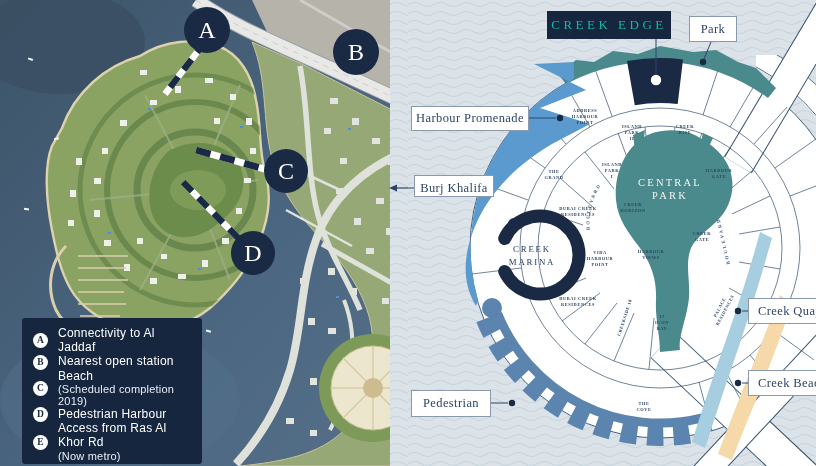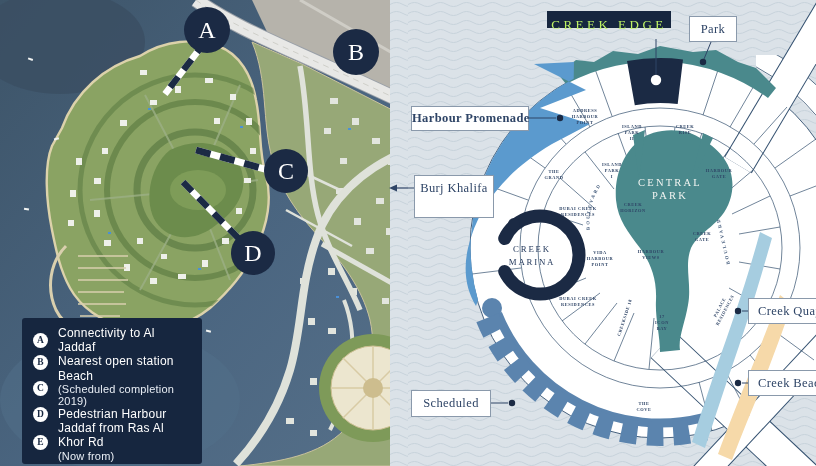--- a/index.html
+++ b/index.html
@@ -29,8 +29,8 @@
   .callout{position:absolute;background:#fff;border:1px solid #8a99ab;
            color:#2e4466;font-size:12.5px;letter-spacing:.4px;text-align:center;
            white-space:nowrap;}
-  #creek-edge-title{left:139px;top:11px;width:124px;height:17px;background:#16263f;
-           border:none;color:#bef264;line-height:28px;font-size:13px;letter-spacing:3.5px;}
+  #creek-edge-title{left:139px;top:11px;width:124px;height:28px;background:#16263f;
+           border:none;color:#14b8a6;line-height:28px;font-size:13px;letter-spacing:3.5px;}
   #co-park{left:281px;top:16px;width:48px;height:26px;line-height:24px;}
   #co-harbour-promenade{left:3px;top:106px;width:118px;height:25px;line-height:23px;font-weight:bold;}
   #co-burj-khalifa{left:6px;top:175px;width:80px;height:43px;line-height:25px;}

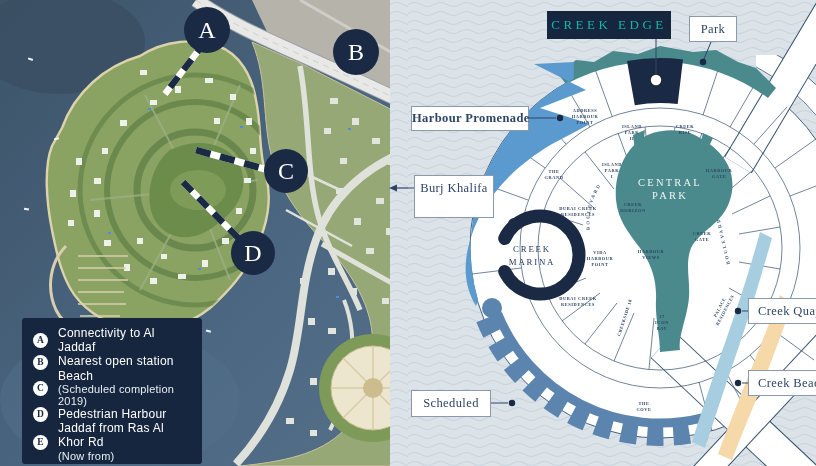--- a/index.html
+++ b/index.html
@@ -32,7 +32,7 @@
   #creek-edge-title{left:139px;top:11px;width:124px;height:28px;background:#16263f;
            border:none;color:#14b8a6;line-height:28px;font-size:13px;letter-spacing:3.5px;}
   #co-park{left:281px;top:16px;width:48px;height:26px;line-height:24px;}
-  #co-harbour-promenade{left:3px;top:106px;width:118px;height:25px;line-height:23px;font-weight:bold;}
+  #co-harbour-promenade{left:3px;top:106px;width:118px;height:25px;line-height:23px;}
   #co-burj-khalifa{left:6px;top:175px;width:80px;height:43px;line-height:25px;}
   #co-docklands{left:3px;top:390px;width:80px;height:27px;line-height:25px;}
   #co-creek-quay{left:340px;top:298px;width:92px;height:26px;line-height:24px;text-align:left;padding-left:9px;}

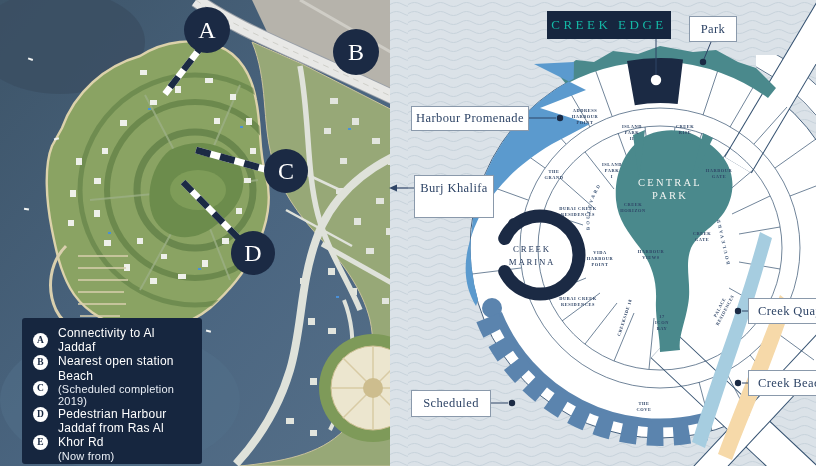--- a/index.html
+++ b/index.html
@@ -33,7 +33,7 @@
            border:none;color:#14b8a6;line-height:28px;font-size:13px;letter-spacing:3.5px;}
   #co-park{left:281px;top:16px;width:48px;height:26px;line-height:24px;}
   #co-harbour-promenade{left:3px;top:106px;width:118px;height:25px;line-height:23px;}
-  #co-burj-khalifa{left:6px;top:175px;width:80px;height:43px;line-height:25px;}
+  #co-burj-khalifa{left:6px;top:175px;width:80px;height:22px;line-height:25px;}
   #co-docklands{left:3px;top:390px;width:80px;height:27px;line-height:25px;}
   #co-creek-quay{left:340px;top:298px;width:92px;height:26px;line-height:24px;text-align:left;padding-left:9px;}
   #co-creek-beach{left:340px;top:370px;width:96px;height:26px;line-height:24px;text-align:left;padding-left:9px;}

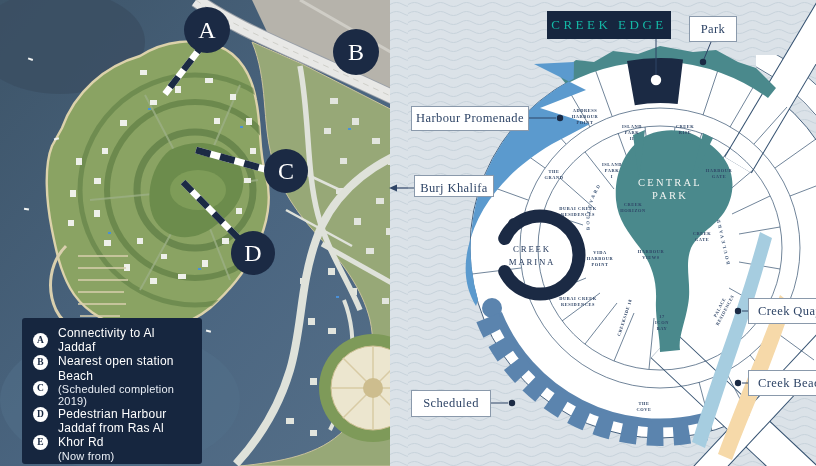--- a/index.html
+++ b/index.html
@@ -392,7 +392,7 @@
     <div id="co-park" class="callout">Park</div>
     <div id="co-harbour-promenade" class="callout">Harbour Promenade</div>
     <div id="co-burj-khalifa" class="callout">Burj Khalifa</div>
-    <div id="co-docklands" class="callout">Scheduled</div>
+    <div id="co-docklands" class="callout">Pedestrian</div>
     <div id="co-creek-quay" class="callout">Creek Quay</div>
     <div id="co-creek-beach" class="callout">Creek Beach</div>
   </div>

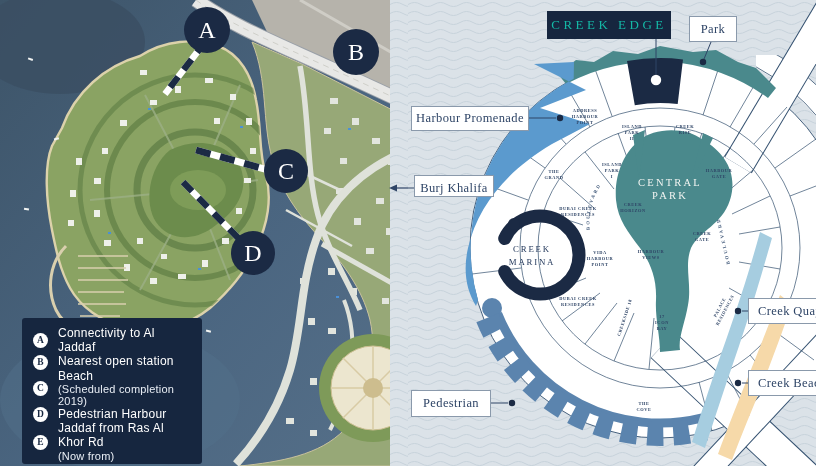--- a/index.html
+++ b/index.html
@@ -241,7 +241,7 @@
       <div class="lg-row">
         <div class="lg-dot">E</div>
         <div>
-          <div class="lg-txt">Jaddaf from Ras Al Khor Rd</div>
+          <div class="lg-txt">Access from Ras Al Khor Rd</div>
           <div class="lg-sub">(Now from)</div>
         </div>
       </div>

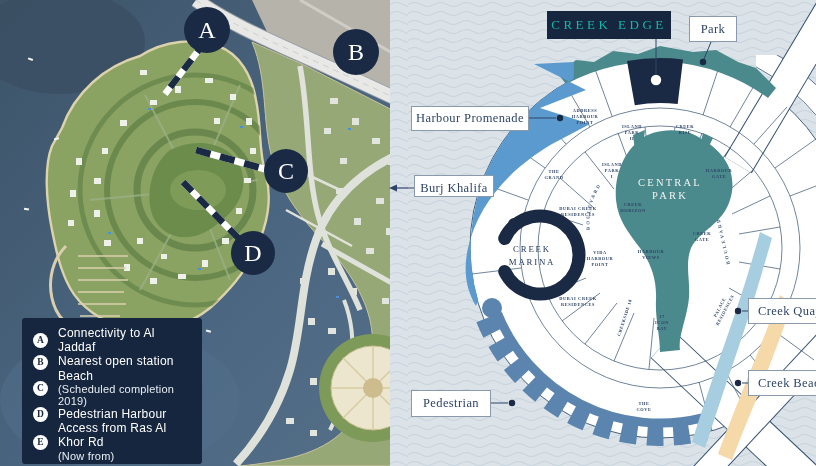--- a/index.html
+++ b/index.html
@@ -242,7 +242,7 @@
         <div class="lg-dot">E</div>
         <div>
           <div class="lg-txt">Access from Ras Al Khor Rd</div>
-          <div class="lg-sub">(Now from)</div>
+          <div class="lg-sub">(Now metro)</div>
         </div>
       </div>
     </div>

